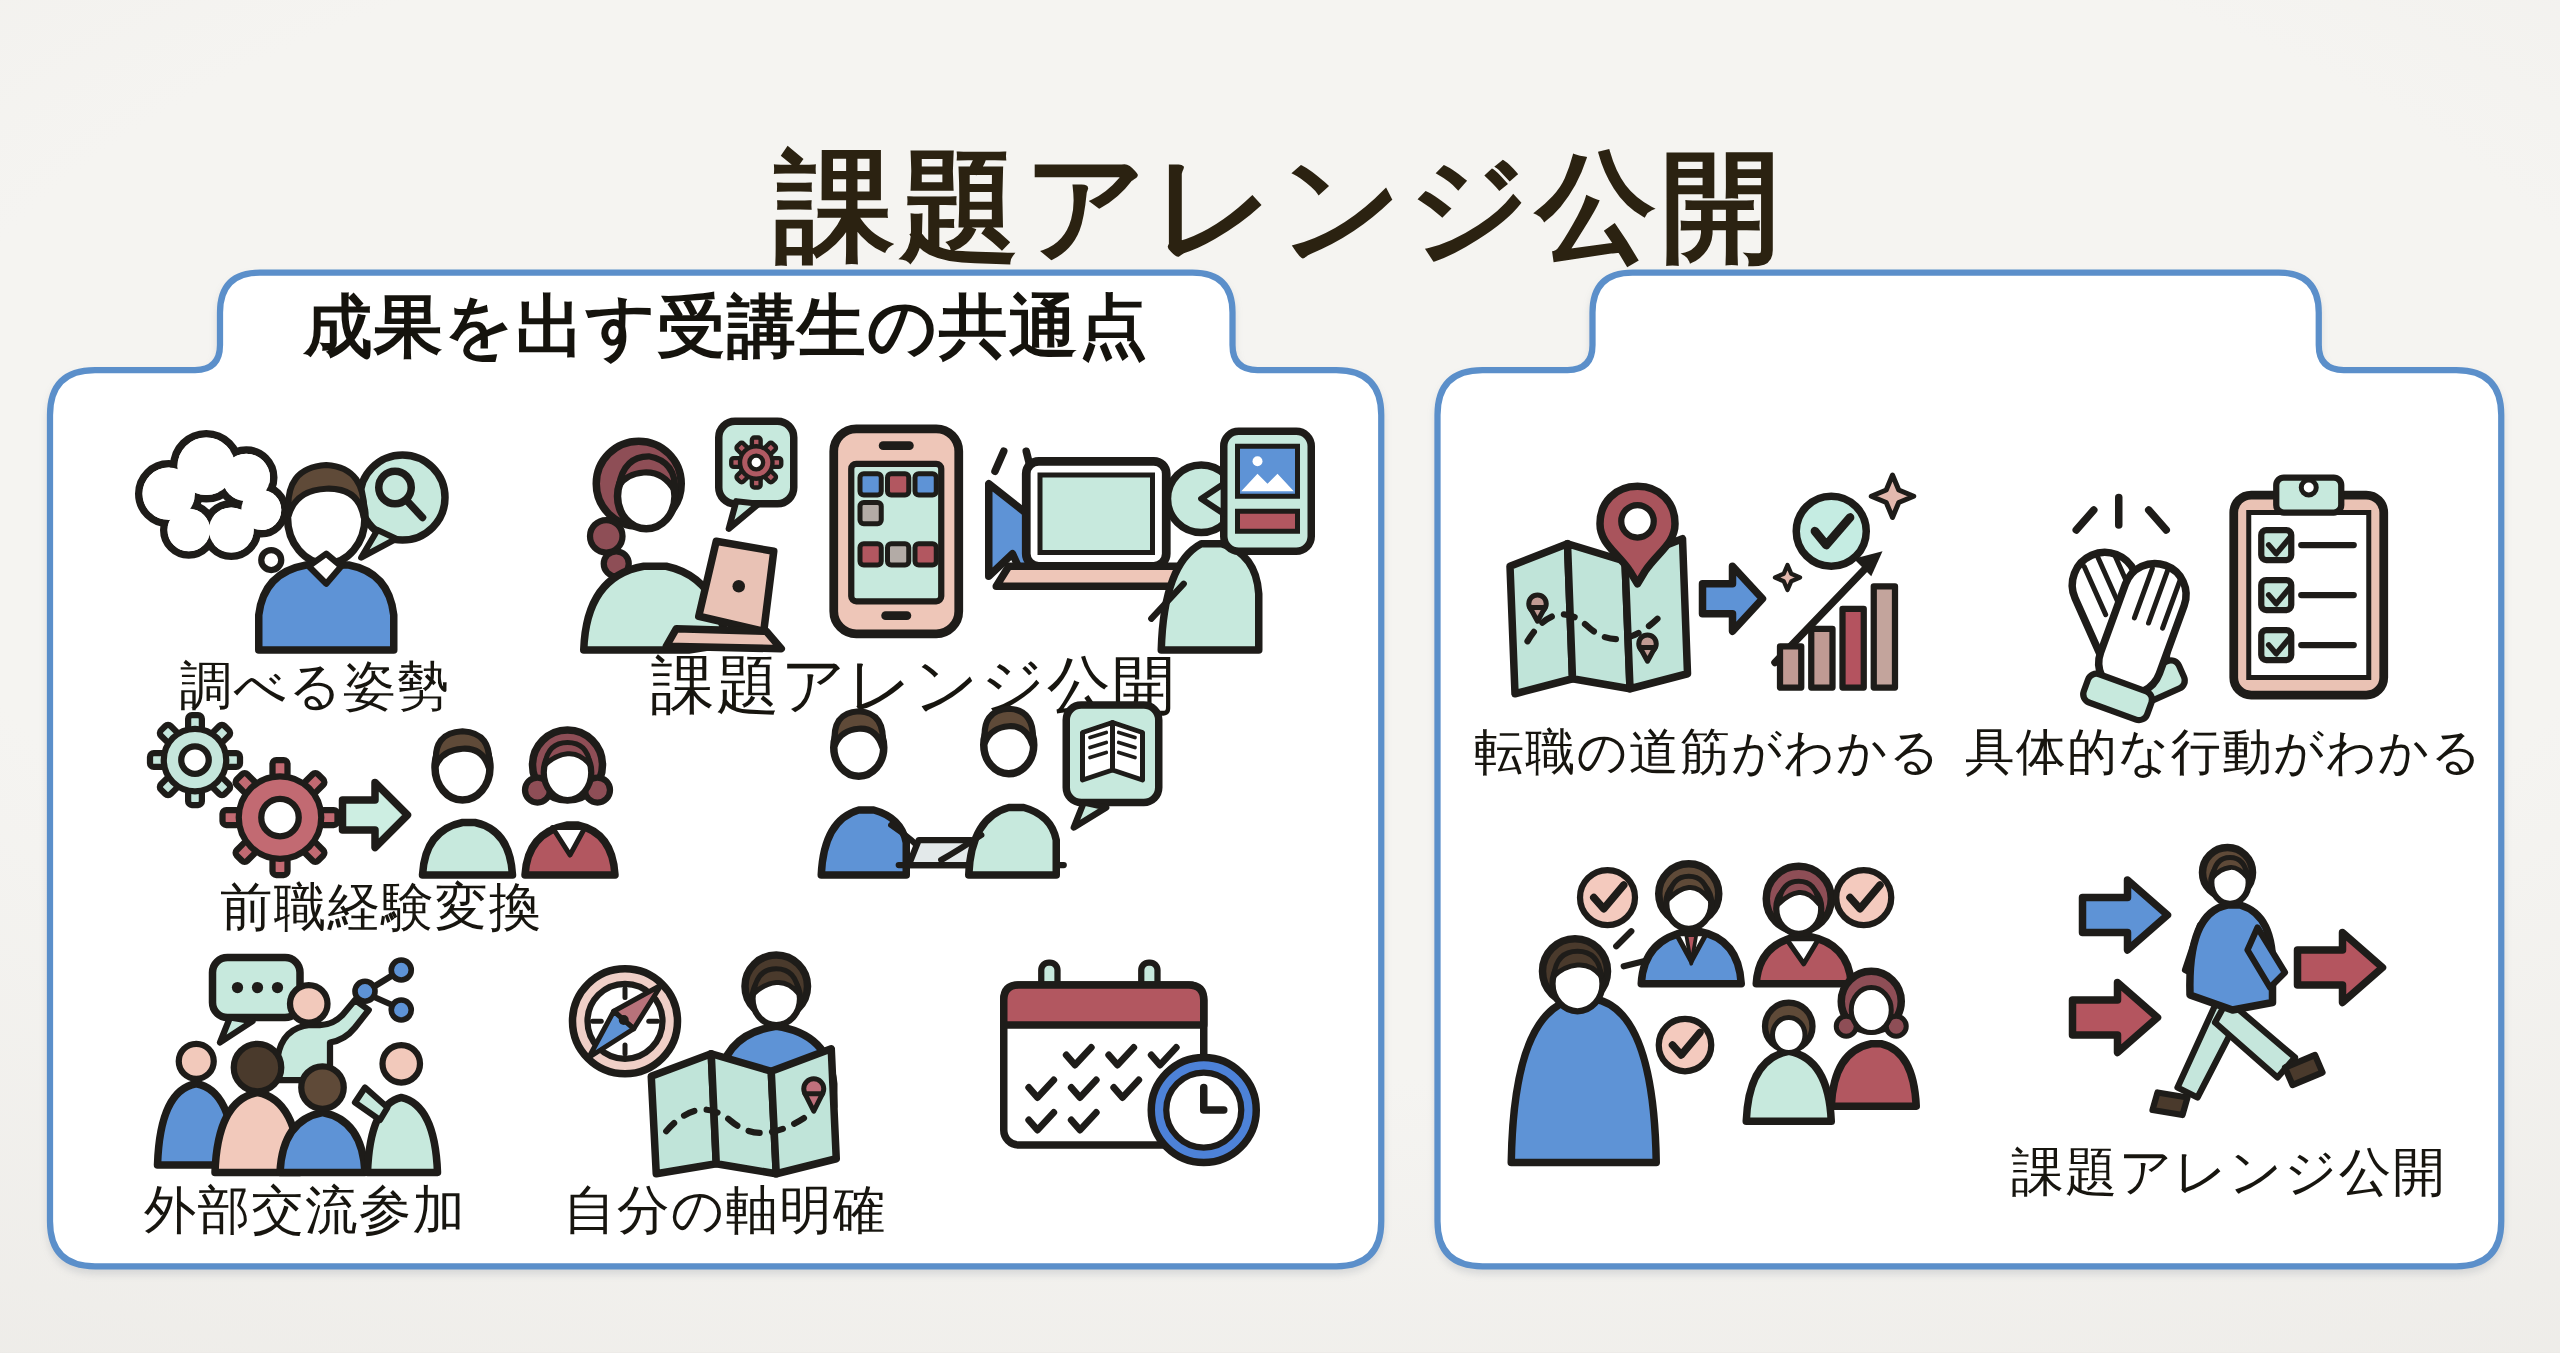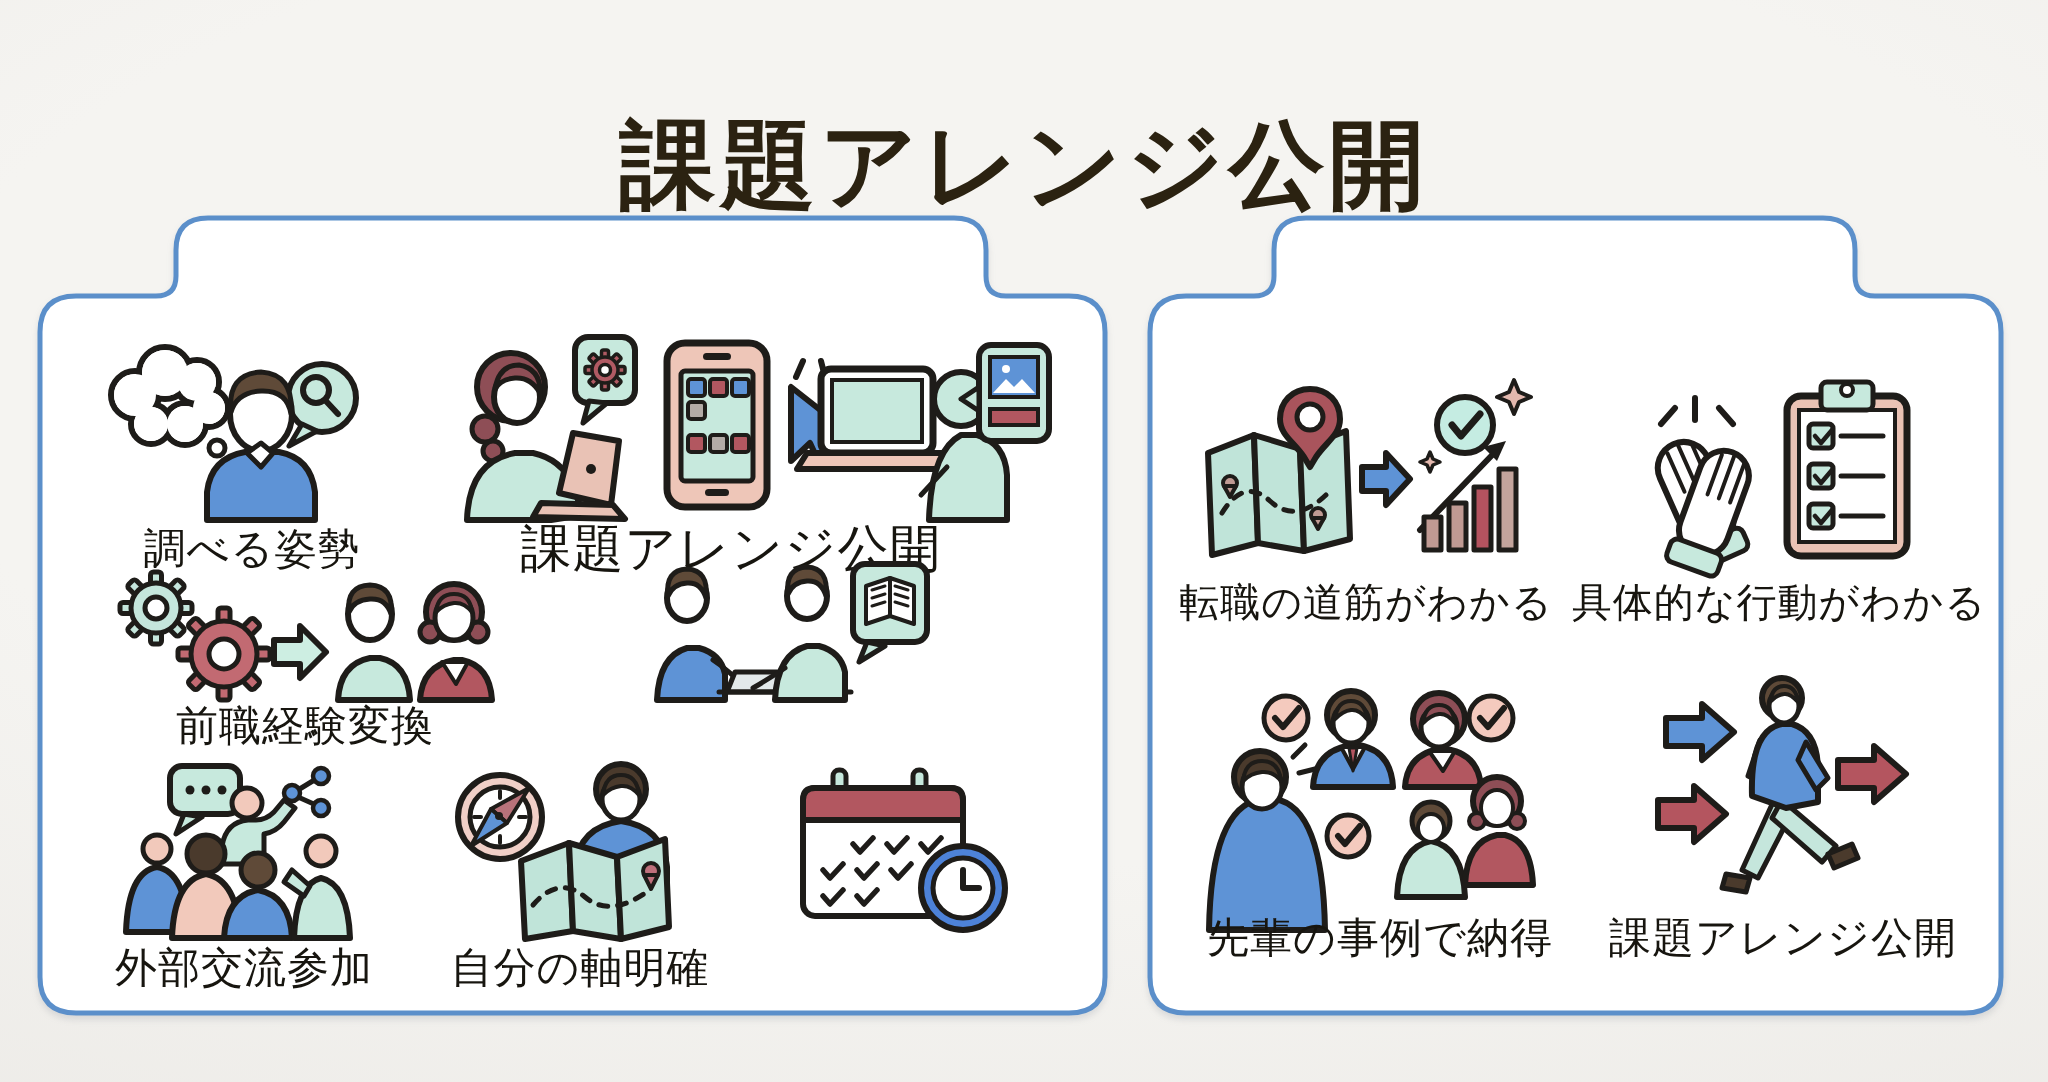--- a/index.html
+++ b/index.html
@@ -40,6 +40,7 @@
     <path d="M1306 218 L1823 218 Q1855 218 1855 250 L1855 276 Q1855 296 1875 296 L1965 296 Q2001 296 2001 332 L2001 977 Q2001 1013 1965 1013 L1186 1013 Q1150 1013 1150 977 L1150 332 Q1150 296 1186 296 L1254 296 Q1274 296 1274 276 L1274 250 Q1274 218 1306 218 Z" fill="#ffffff" stroke="#5b8fca" stroke-width="5"></path>
   </svg>
 
+  <div class="tab-header" style="left:581px;top:262px;font-size:55px">成果を出す受講生の共通点</div>
 
   <svg class="icon" style="left:95px;top:340px" width="265" height="180" viewBox="0 0 265 180">
     <g stroke="#1e1c19" stroke-width="6" fill="#fff" stroke-linejoin="round">

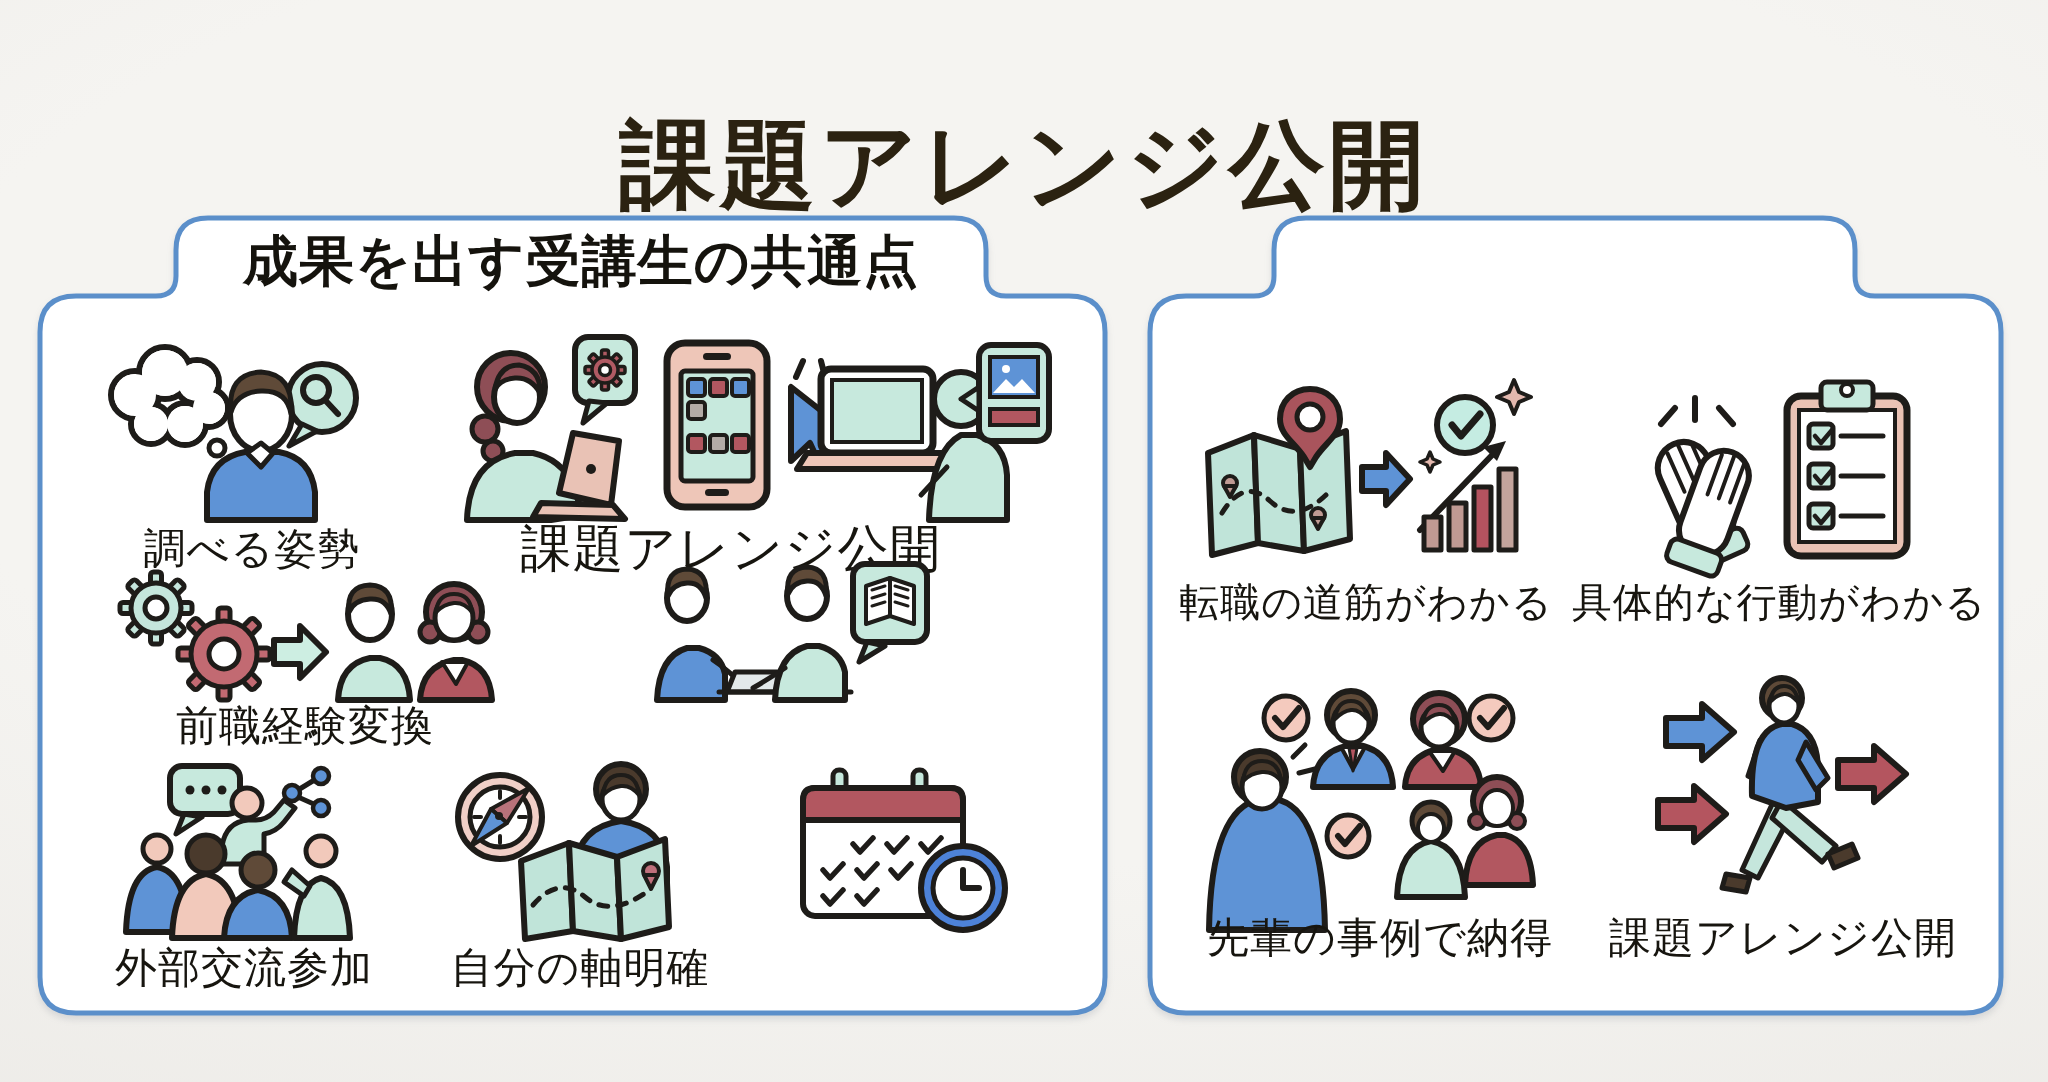--- a/index.html
+++ b/index.html
@@ -366,7 +366,6 @@
     <ellipse cx="302" cy="133" rx="16" ry="18" fill="#fff" stroke="#1e1c19" stroke-width="4"></ellipse>
     <path d="M270 210 Q272 166 302 160 L310 160 Q336 166 338 210 Z" fill="#b25760" stroke="#1e1c19" stroke-width="6" stroke-linejoin="round"></path>
   </svg>
-  <div class="label" style="left:1380px;top:938px;font-size:42px">先輩の事例で納得</div>
 
   <svg class="icon" style="left:1630px;top:678px" width="305" height="252" viewBox="0 0 305 252">
     <path d="M36 40 L72 40 L72 26 L104 54 L72 82 L72 68 L36 68 Z" fill="#5e93d6" stroke="#1e1c19" stroke-width="6" stroke-linejoin="round"></path>

